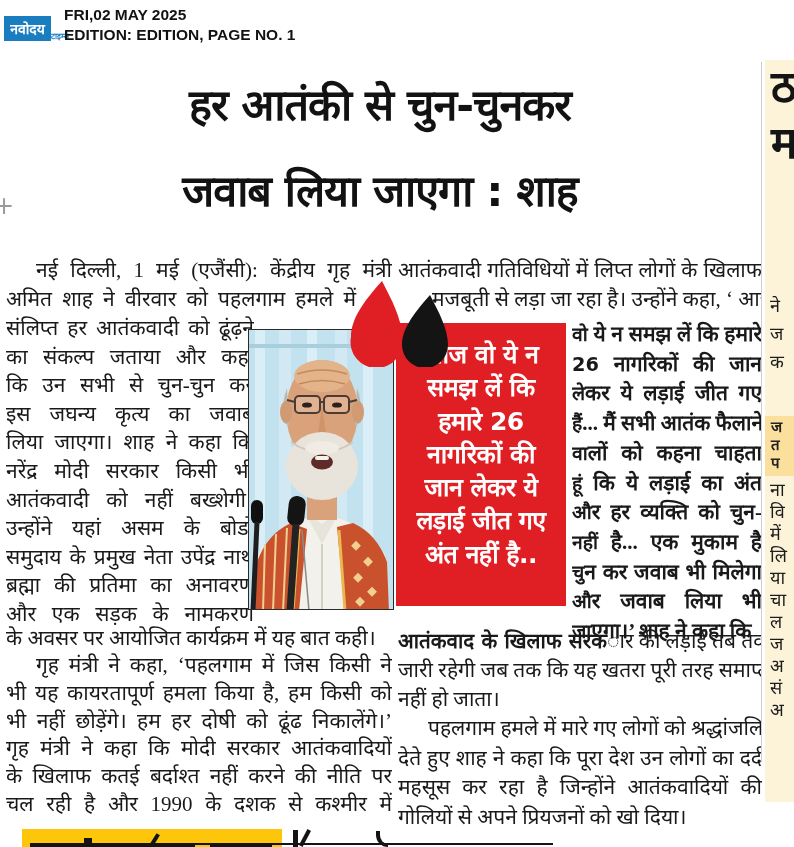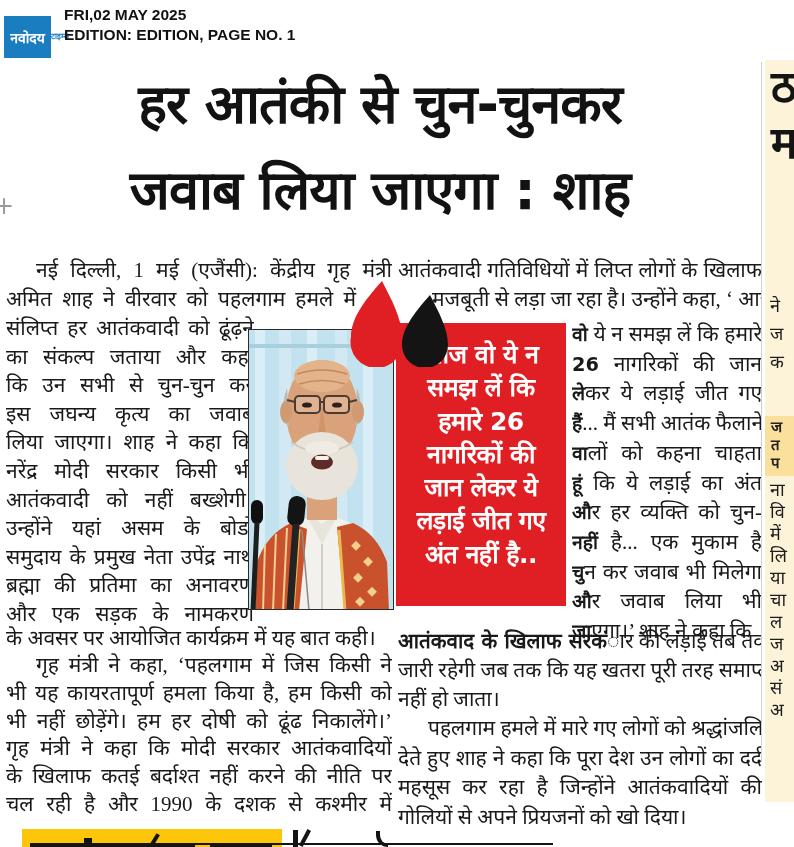--- a/index.html
+++ b/index.html
@@ -18,7 +18,7 @@
   }
   
   .hdr{position:absolute;left:0;top:0;width:794px;height:48px;background:#fff;}
-  .logo-box{position:absolute;left:4px;top:16px;width:47px;height:42px;background:var(--logo-blue);
+  .logo-box{position:absolute;left:4px;top:16px;width:47px;height:25px;background:var(--logo-blue);
     color:#fff;font-family:"DejaVu Sans",sans-serif;font-weight:bold;font-size:14px;
     display:flex;align-items:center;justify-content:center;white-space:nowrap;overflow:hidden;}
   .logo-sub{position:absolute;left:51px;top:30px;color:var(--logo-blue);

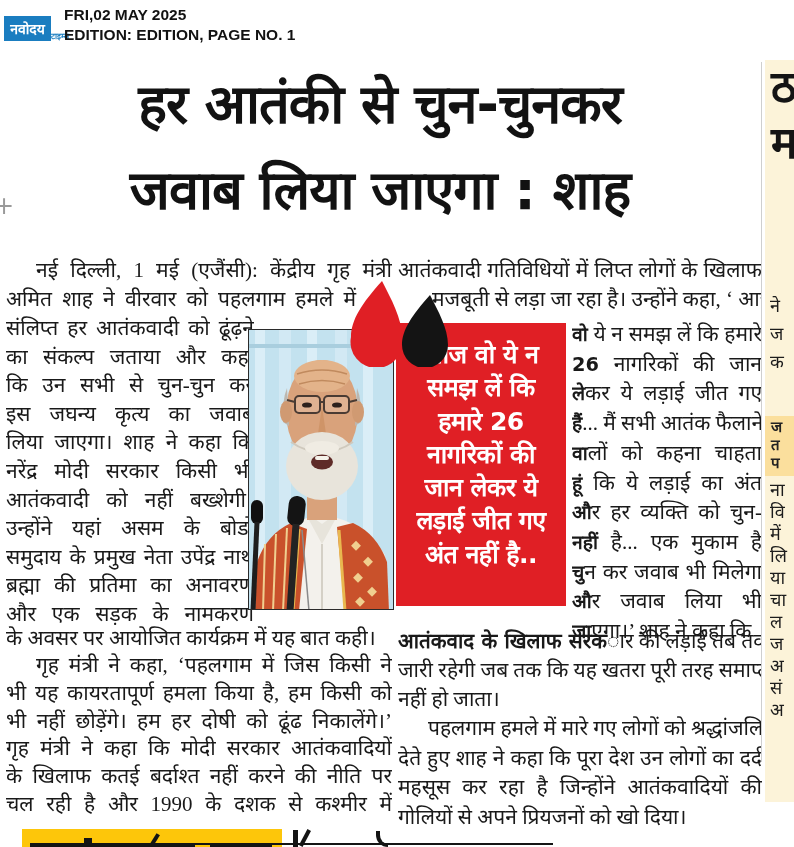--- a/index.html
+++ b/index.html
@@ -34,7 +34,7 @@
   .headline{position:absolute;left:2px;top:62px;width:756px;text-align:center;
     font-weight:800;color:#121212;overflow:hidden;letter-spacing:-1px;
     font-family:"DejaVu Sans","Liberation Sans",sans-serif;}
-  .headline .hl{font-size:54px;line-height:86px;white-space:nowrap;}
+  .headline .hl{font-size:43px;line-height:86px;white-space:nowrap;}
   
   .tb{position:absolute;font-size:21px;color:#191919;}
   .line{white-space:nowrap;overflow:hidden;text-align:justify;text-align-last:justify;}

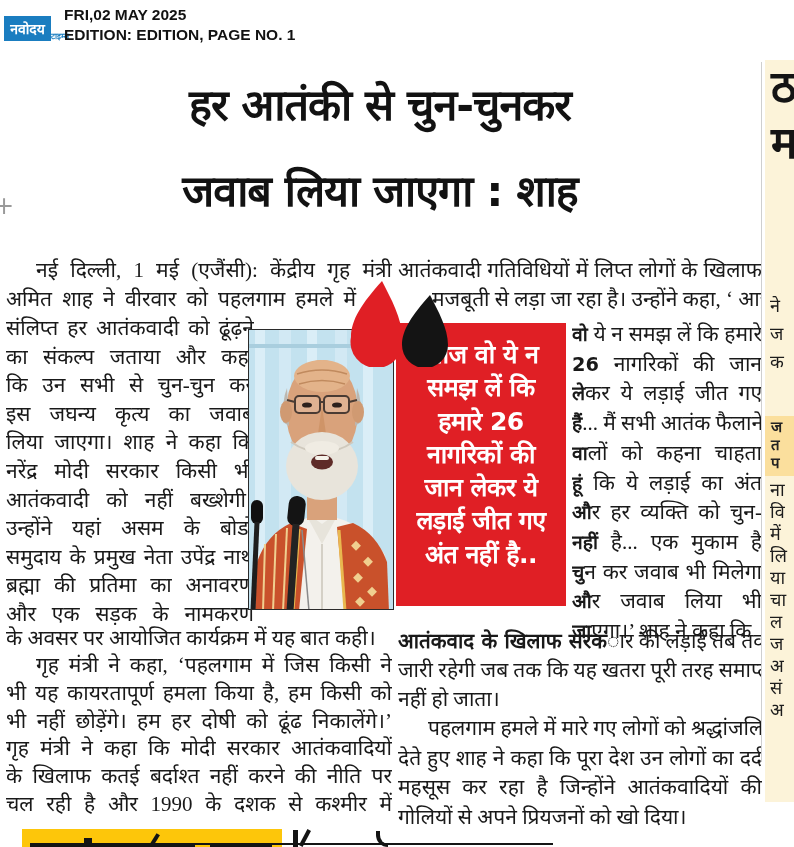--- a/index.html
+++ b/index.html
@@ -48,7 +48,7 @@
   .l-tail{left:6px;top:624px;width:386px;}  .l-tail .line{line-height:28px;}
   .l-p2{left:6px;top:652px;width:386px;}    .l-p2 .line{line-height:27.8px;}
   .r-p1{left:398px;top:256px;width:364px;}  .r-p1 .line{line-height:29px;}
-  .r-wrap{left:572px;top:320px;width:190px;} .r-wrap .line{line-height:28.7px;}
+  .r-wrap{left:572px;top:320px;width:190px;font-weight:bold;} .r-wrap .line{line-height:28.7px;}
   .r-tail{left:398px;top:627px;width:364px;} .r-tail .line{line-height:29px;}
   .r-tail .line:first-child b{font-size:0.98em;}
   .r-p2{left:398px;top:714px;width:364px;}  .r-p2 .line{line-height:29.6px;}

